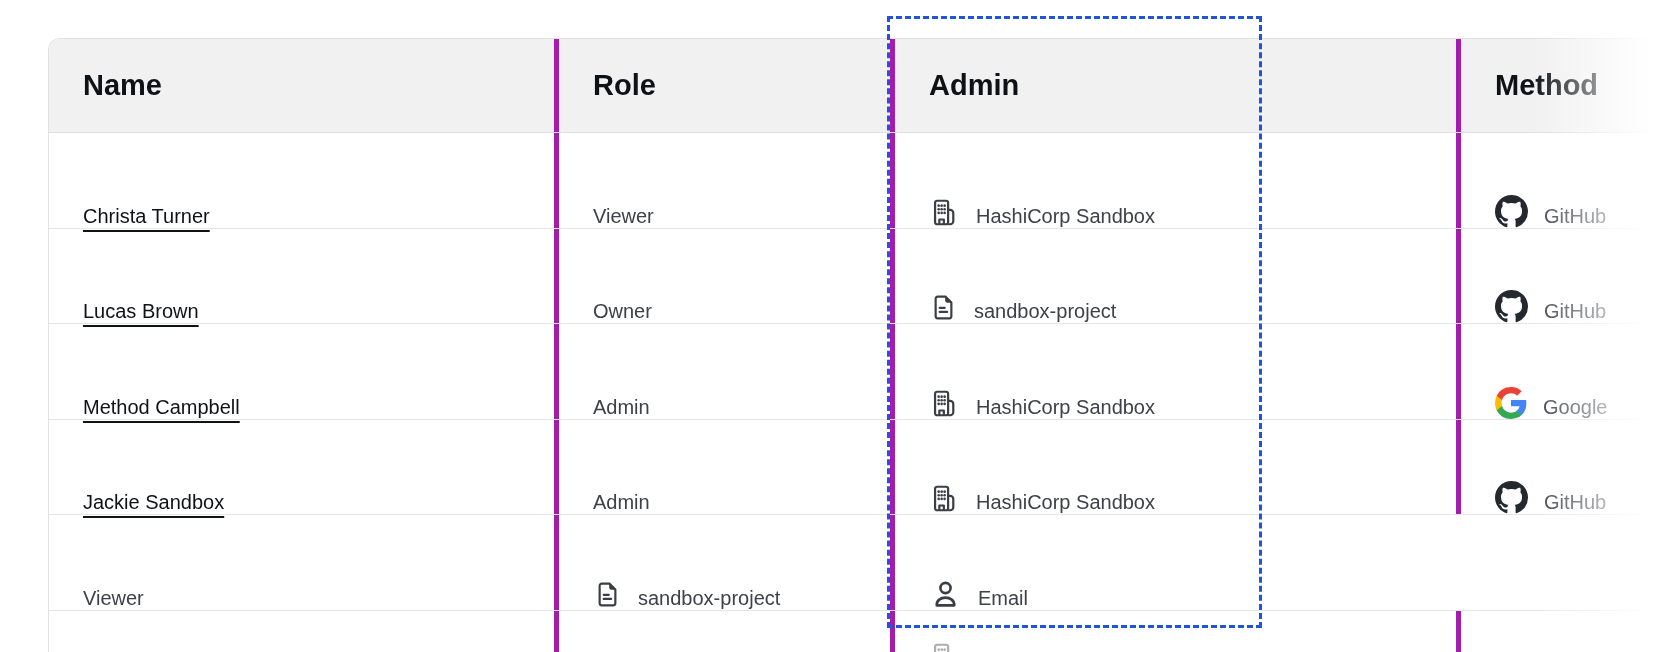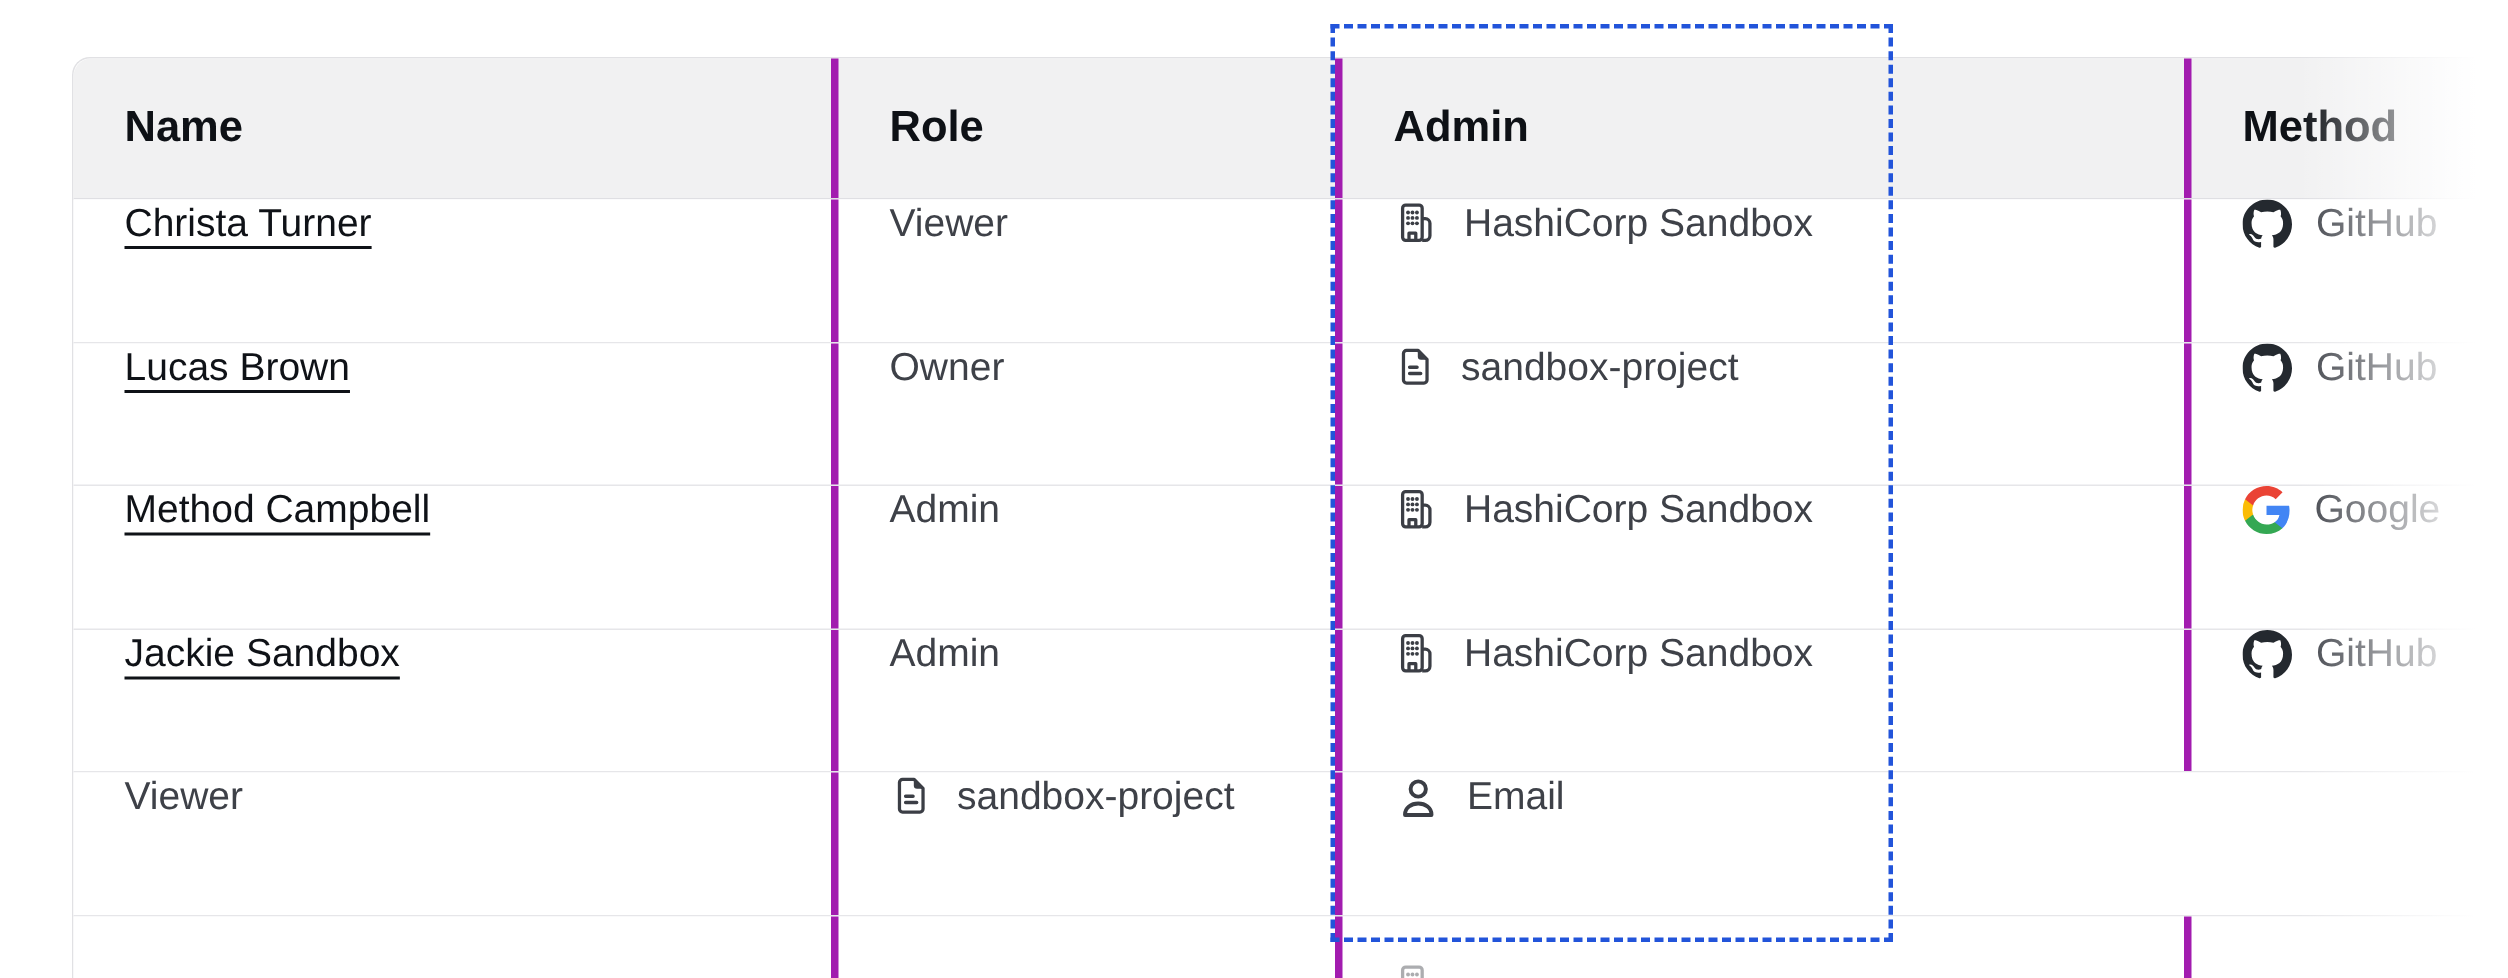--- a/index.html
+++ b/index.html
@@ -46,9 +46,9 @@
   }
   .tr.partial{ height:60px; border-bottom:none; }
   .td{
-    display:flex;align-items:flex-start;
+    display:flex;align-items:flex-end;
     padding-left:34px;
-    font-size:26px;color:#3e4148;
+    font-size:20px;color:#3e4148;
     box-sizing:border-box;
     white-space:nowrap;
   }

